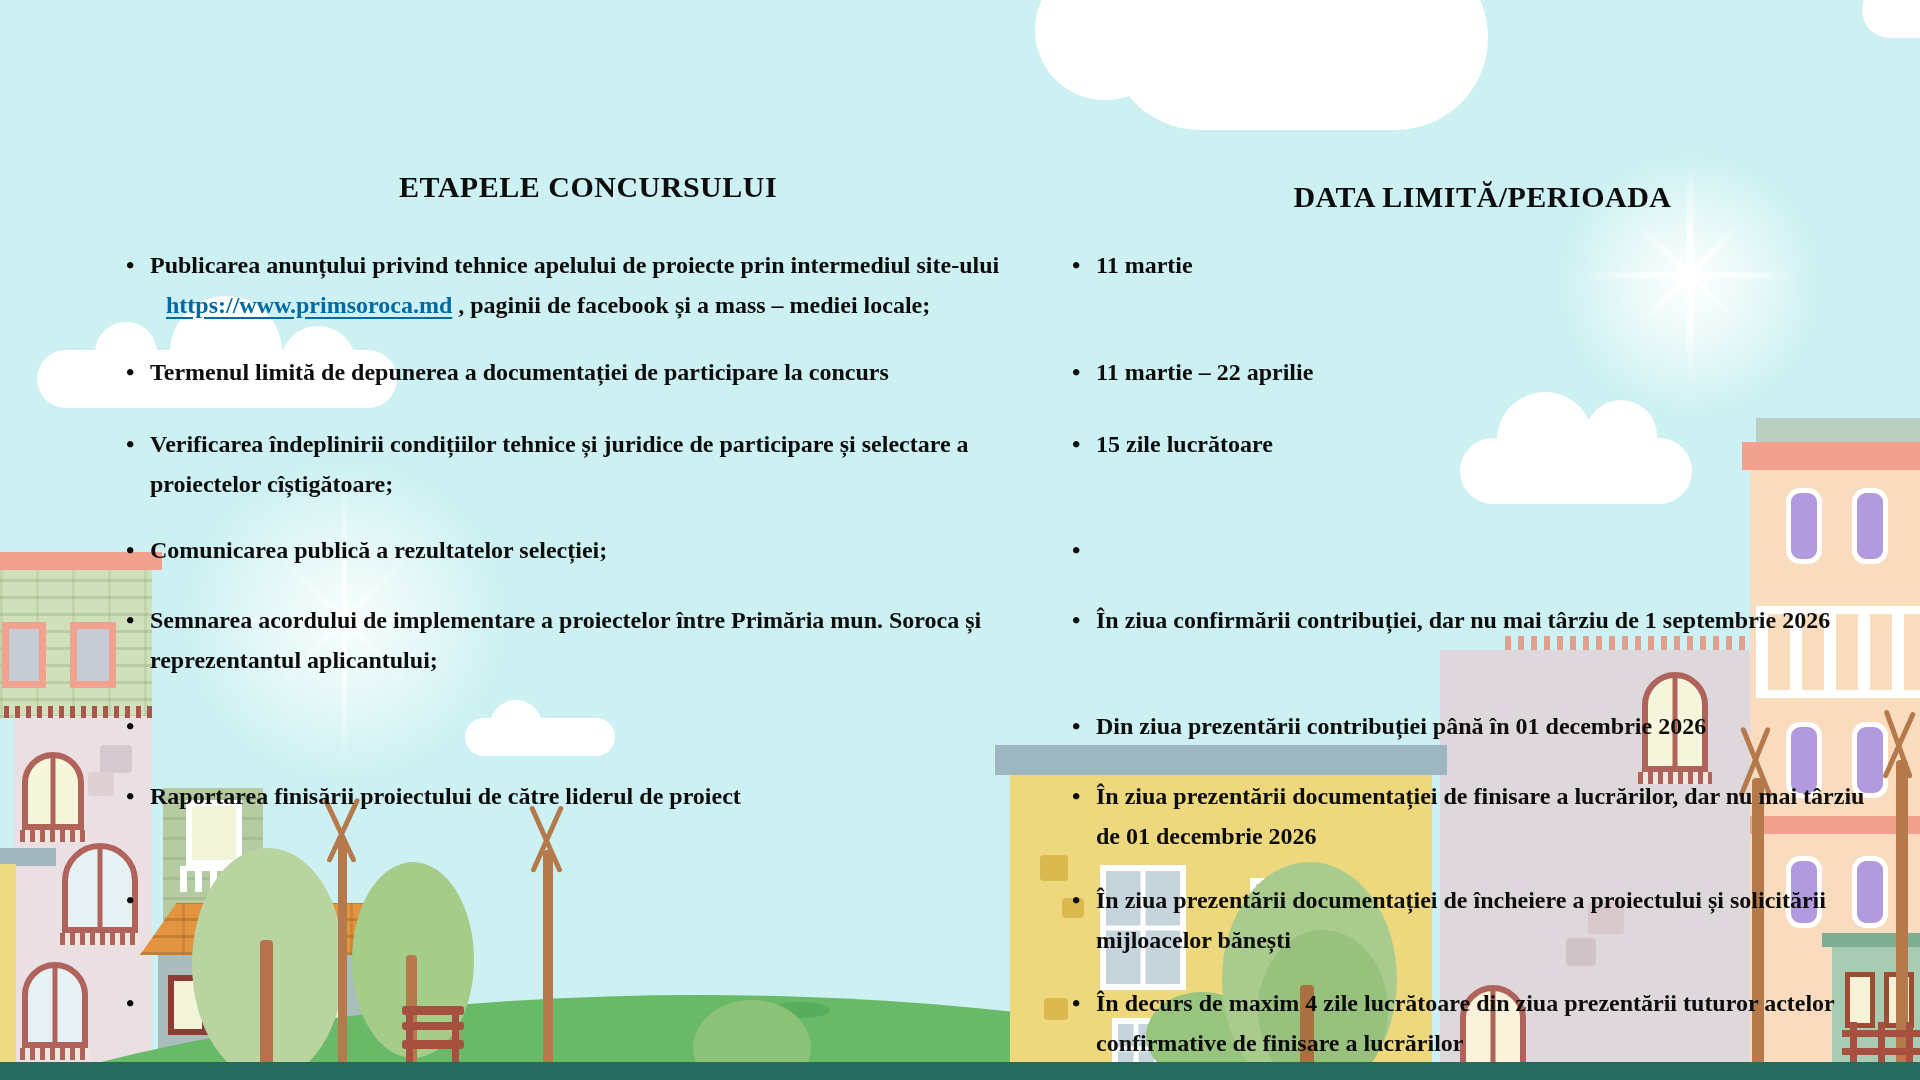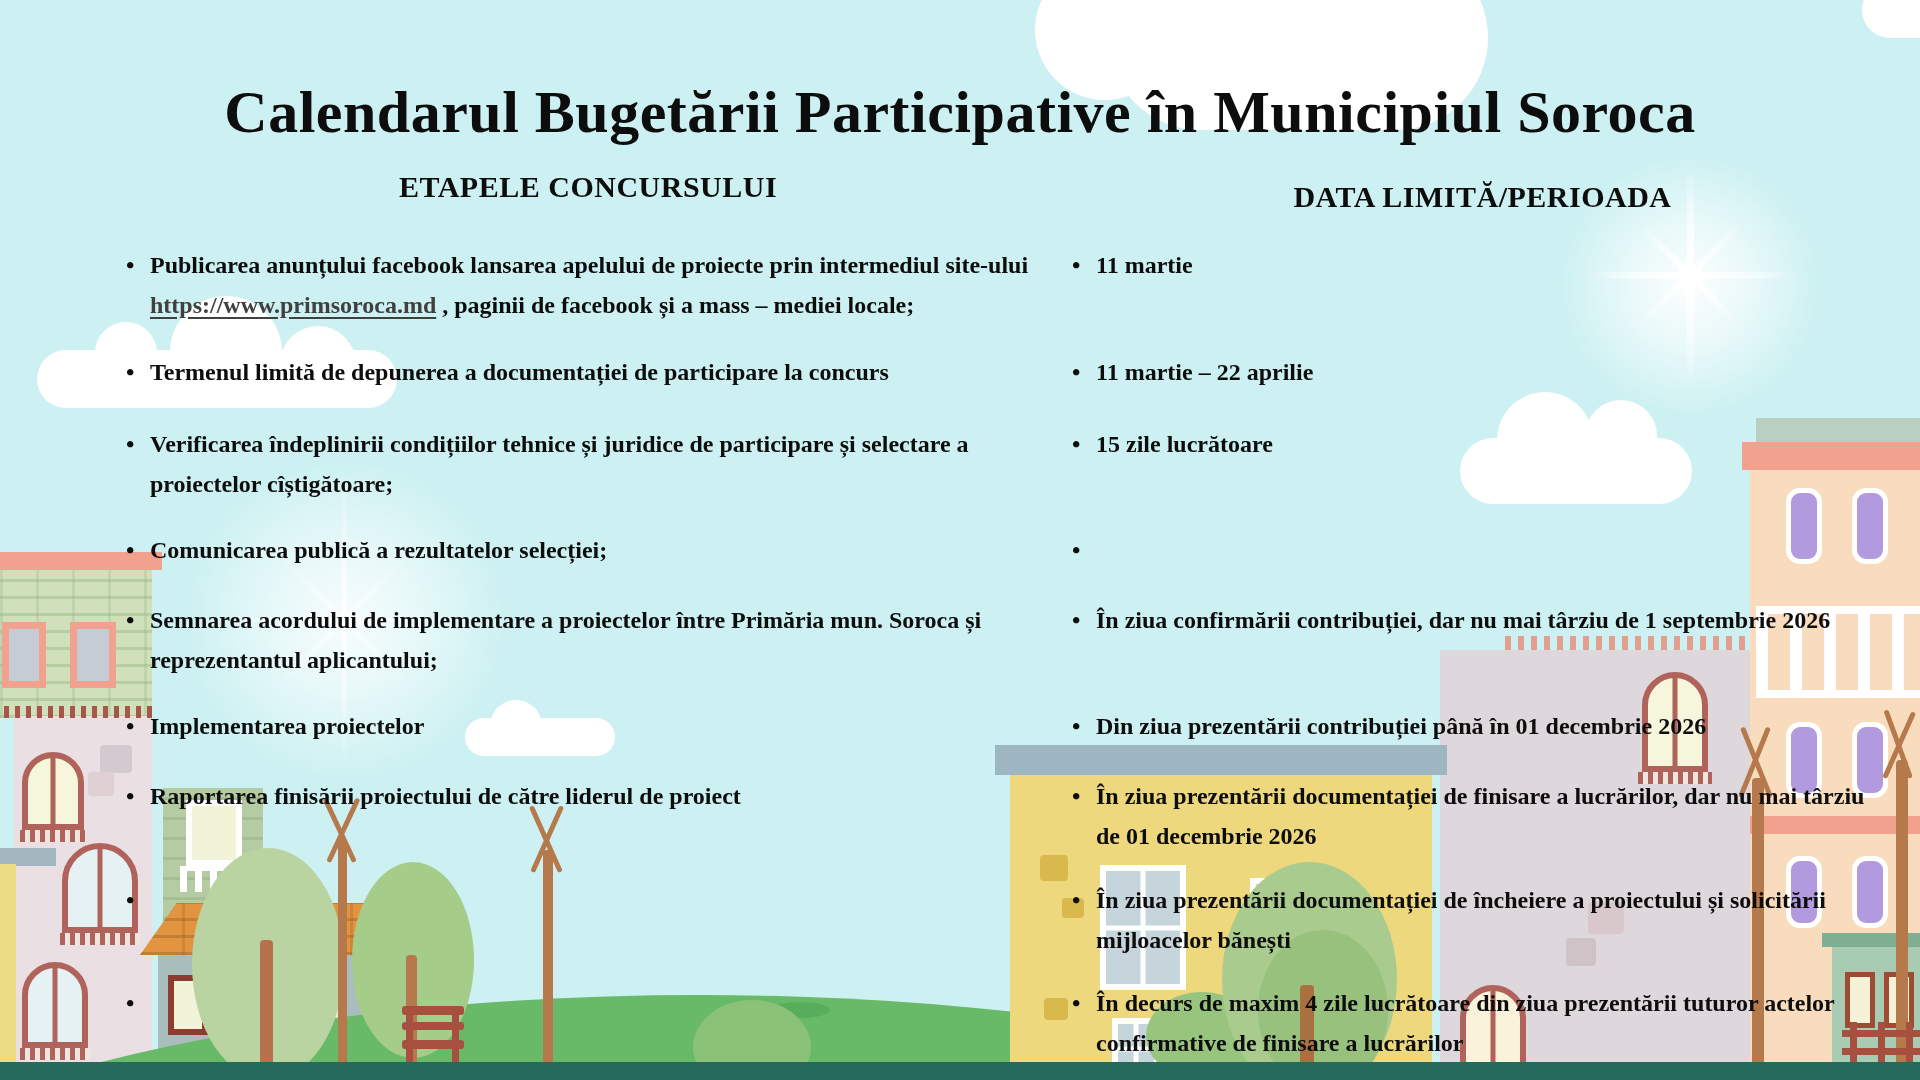--- a/index.html
+++ b/index.html
@@ -212,7 +212,6 @@
   <div class="bottom-strip"></div>
 
   <div class="content">
-    <h1 class="page-title">Calendarul Bugetării Participative în Municipiul Soroca</h1>
 
     <div class="col-header left">ETAPELE CONCURSULUI</div>
     <div class="col-header right">DATA LIMITĂ/PERIOADA</div>

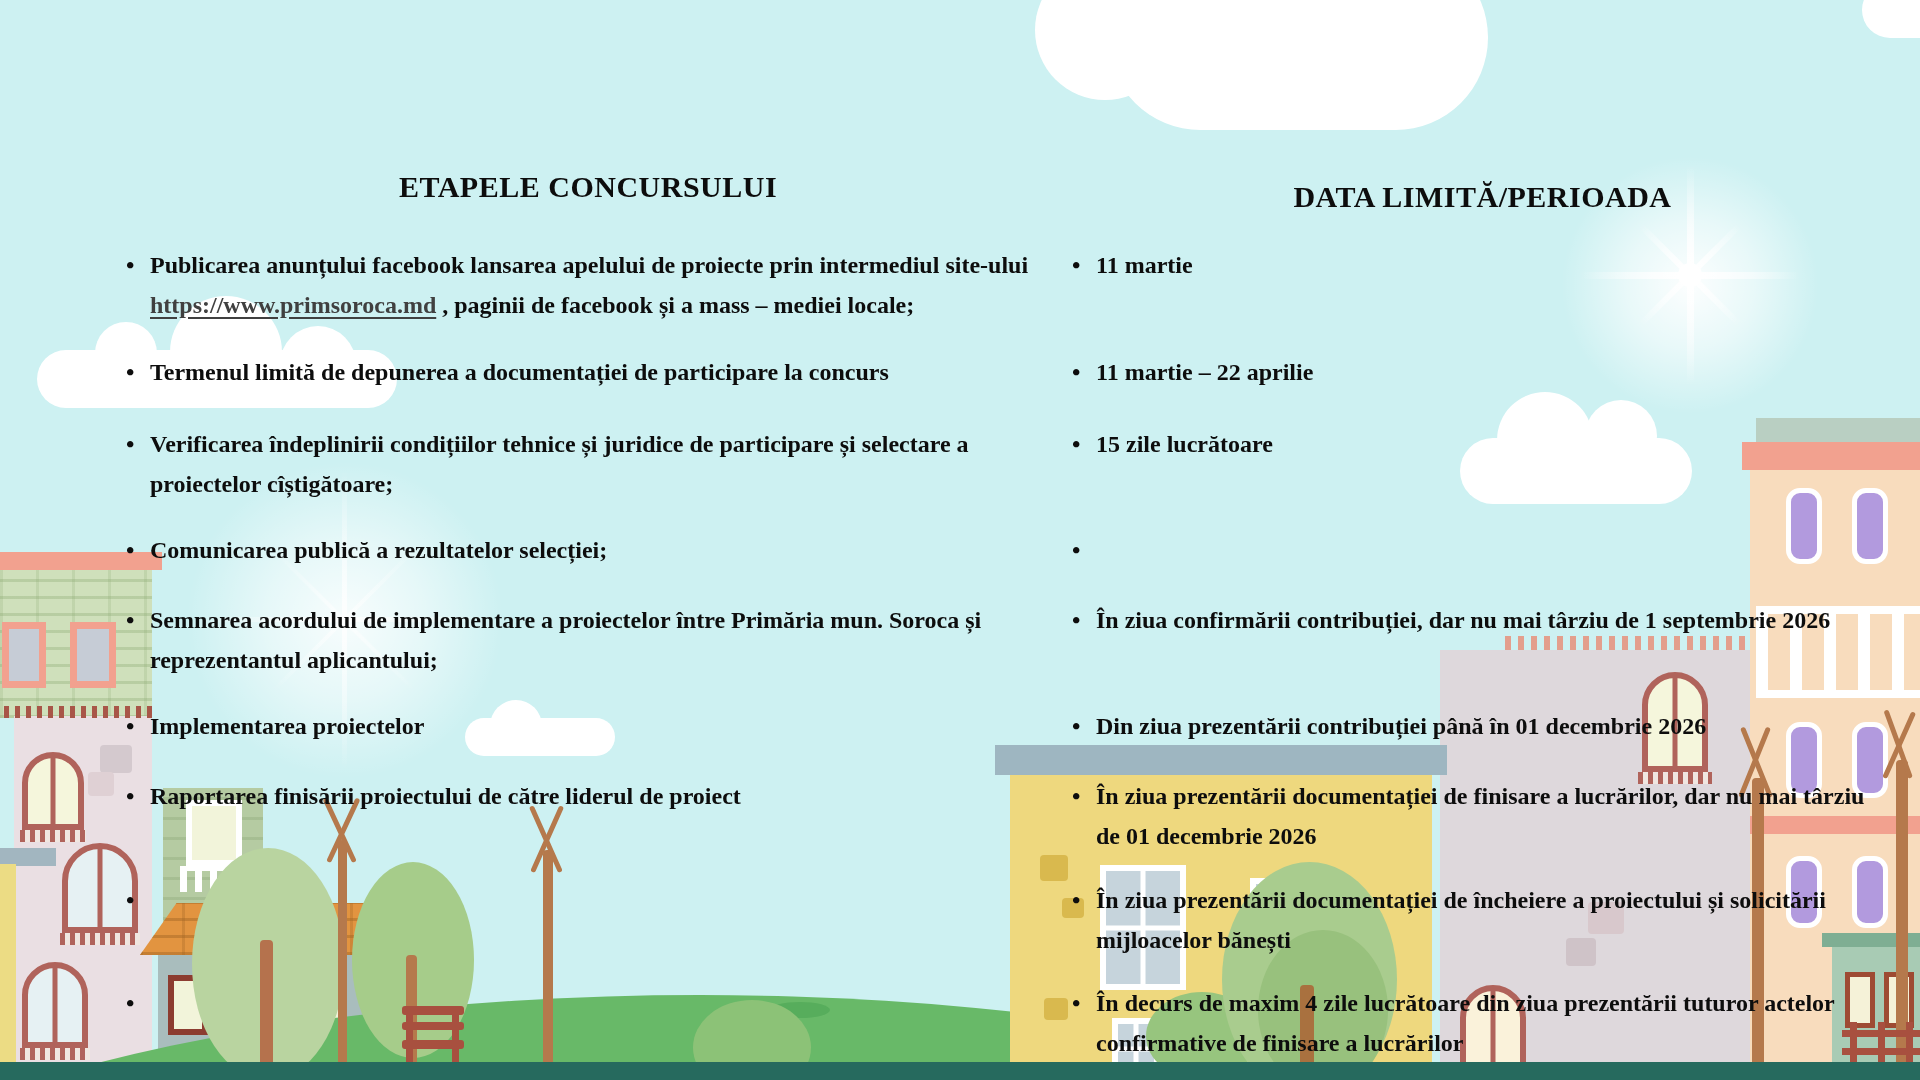--- a/index.html
+++ b/index.html
@@ -219,7 +219,7 @@
     <div class="row row1">
       <div class="stage item">
         <span class="bullet">•</span>
-        <span><span>Publicarea anunțului facebook lansarea apelului de proiecte prin intermediul site-ului </span><span class="url-link">https://www.primsoroca.md</span><span> , paginii de facebook și a mass – mediei locale;</span></span>
+        <span><span>Publicarea anunțului privind tehnice apelului de proiecte prin intermediul site-ului </span><span class="url-link">https://www.primsoroca.md</span><span> , paginii de facebook și a mass – mediei locale;</span></span>
       </div>
       <div class="deadline item">
         <span class="bullet">•</span>

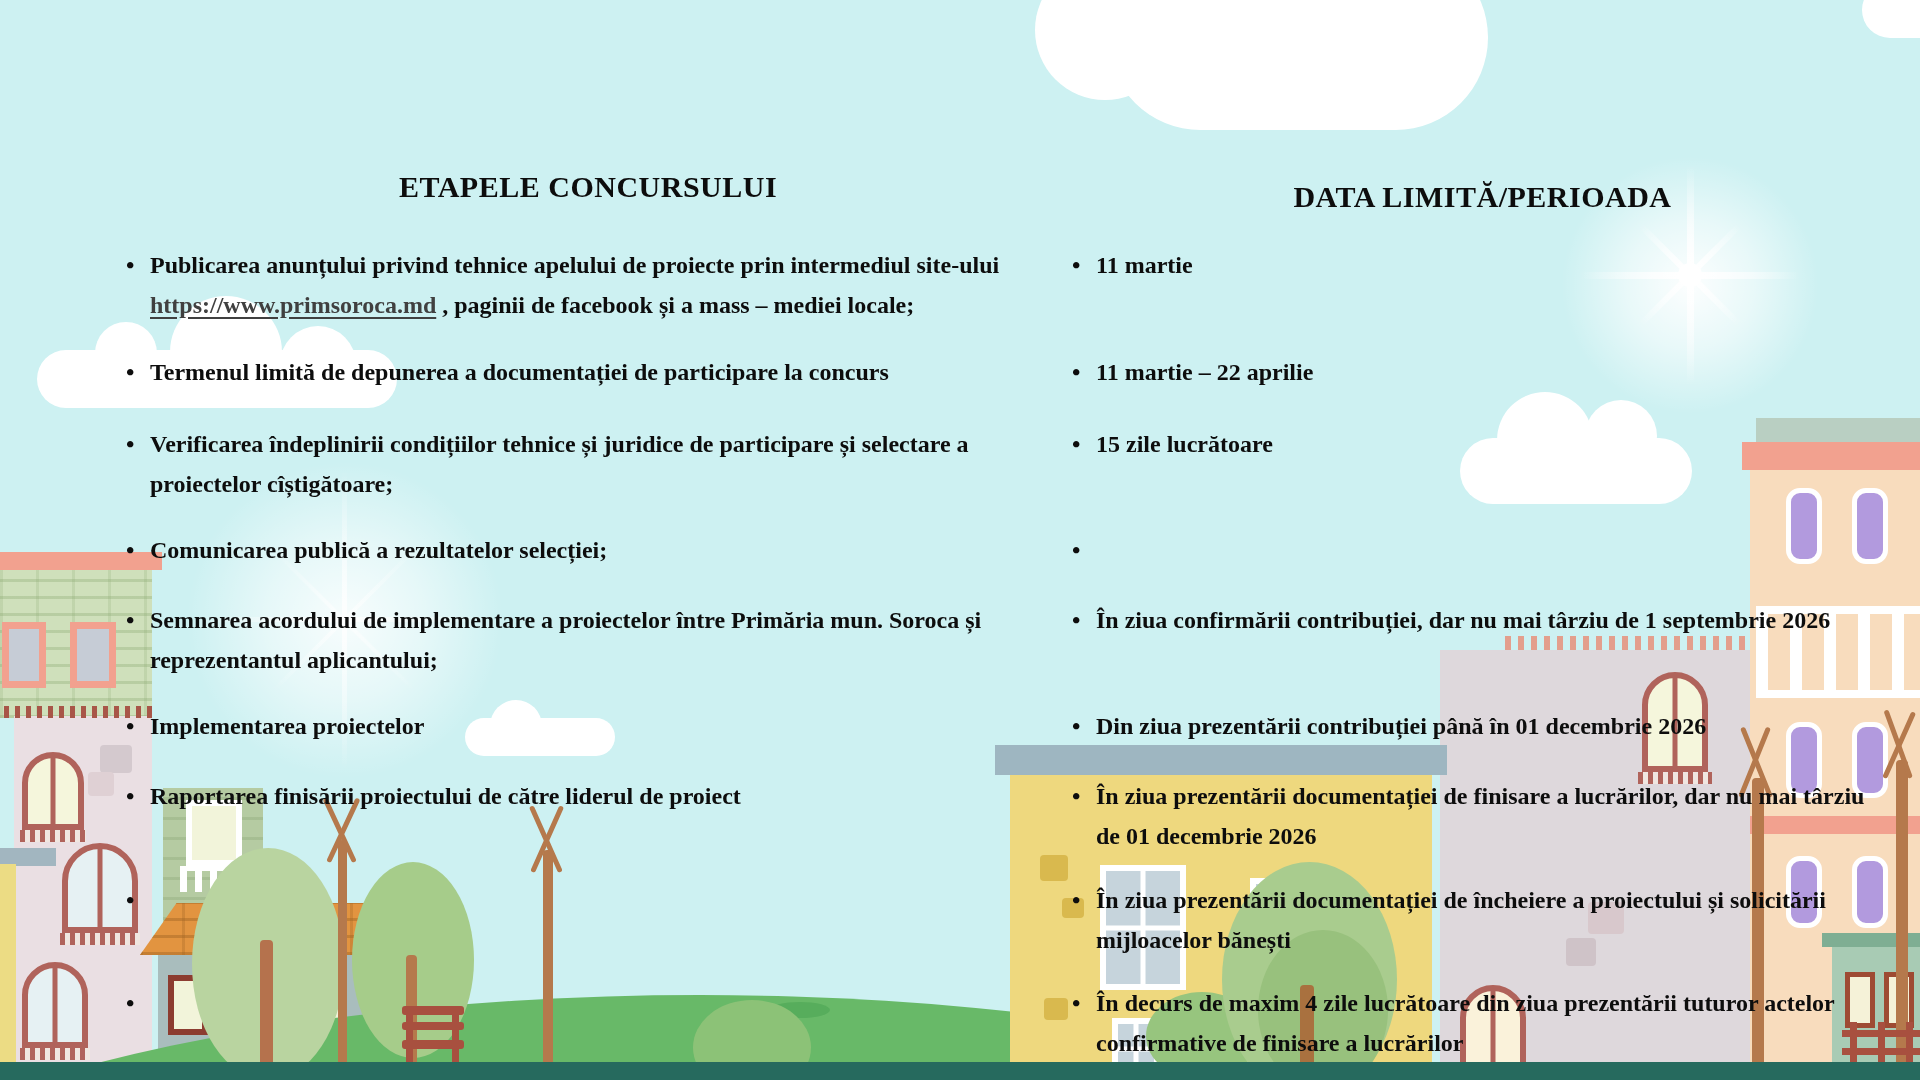--- a/index.html
+++ b/index.html
@@ -52,7 +52,7 @@
   .deadline{position:absolute;left:1072px;width:800px;}
   .row1{top:245px;} .row2{top:352px;} .row3{top:424px;} .row4{top:530px;}
   .row5{top:600px;} .row6{top:706px;} .row7{top:776px;} .row8{top:880px;} .row9{top:983px;}
-  .url-link{text-decoration:underline;text-underline-offset:4px;color:#404040;}
+  .url-link{text-decoration:underline;text-underline-offset:4px;color:#0369a1;margin-left:16px;}
 </style>
 </head>
 <body>

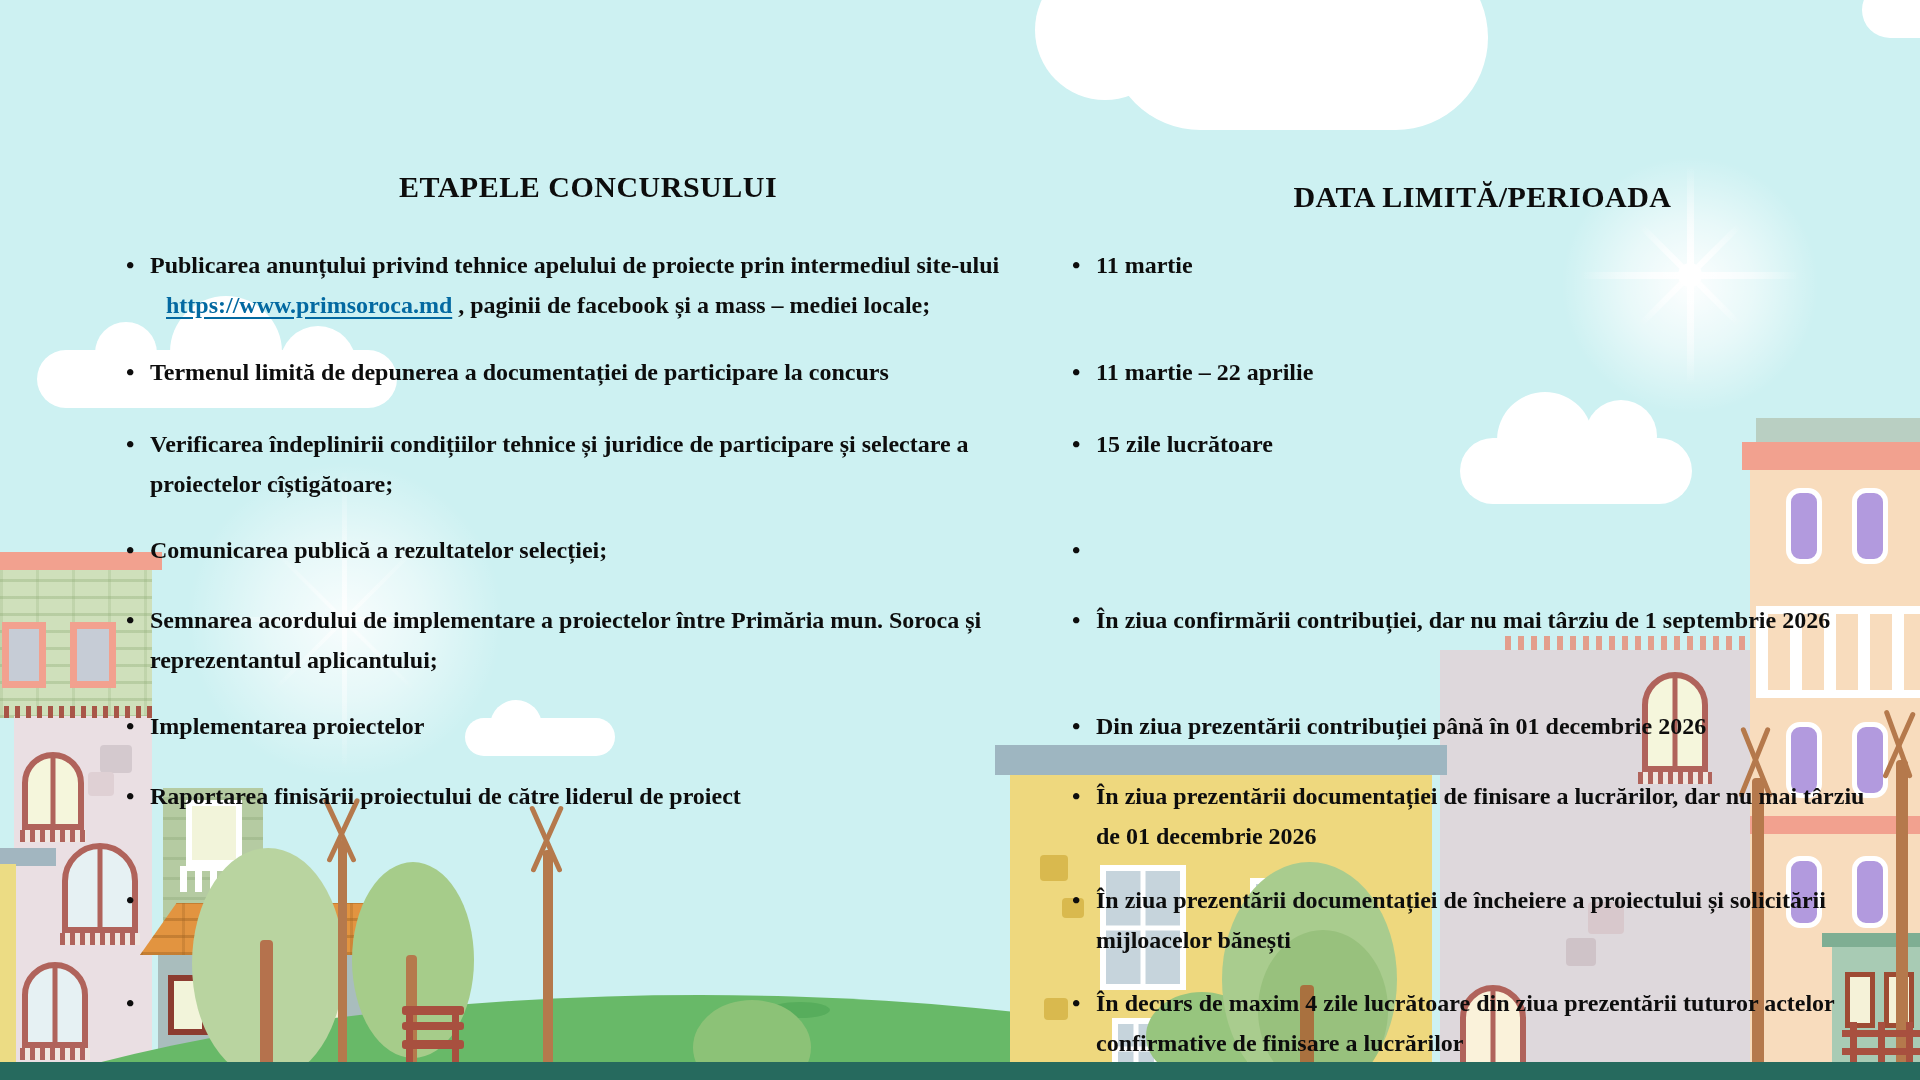--- a/index.html
+++ b/index.html
@@ -273,7 +273,6 @@
     <div class="row row6">
       <div class="stage item">
         <span class="bullet">•</span>
-        <span>Implementarea proiectelor</span>
       </div>
       <div class="deadline item">
         <span class="bullet">•</span>

